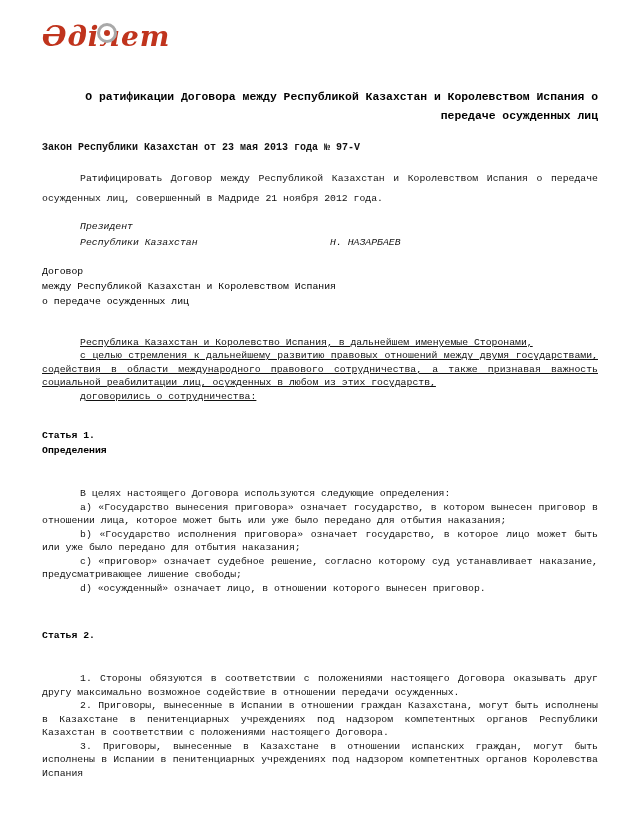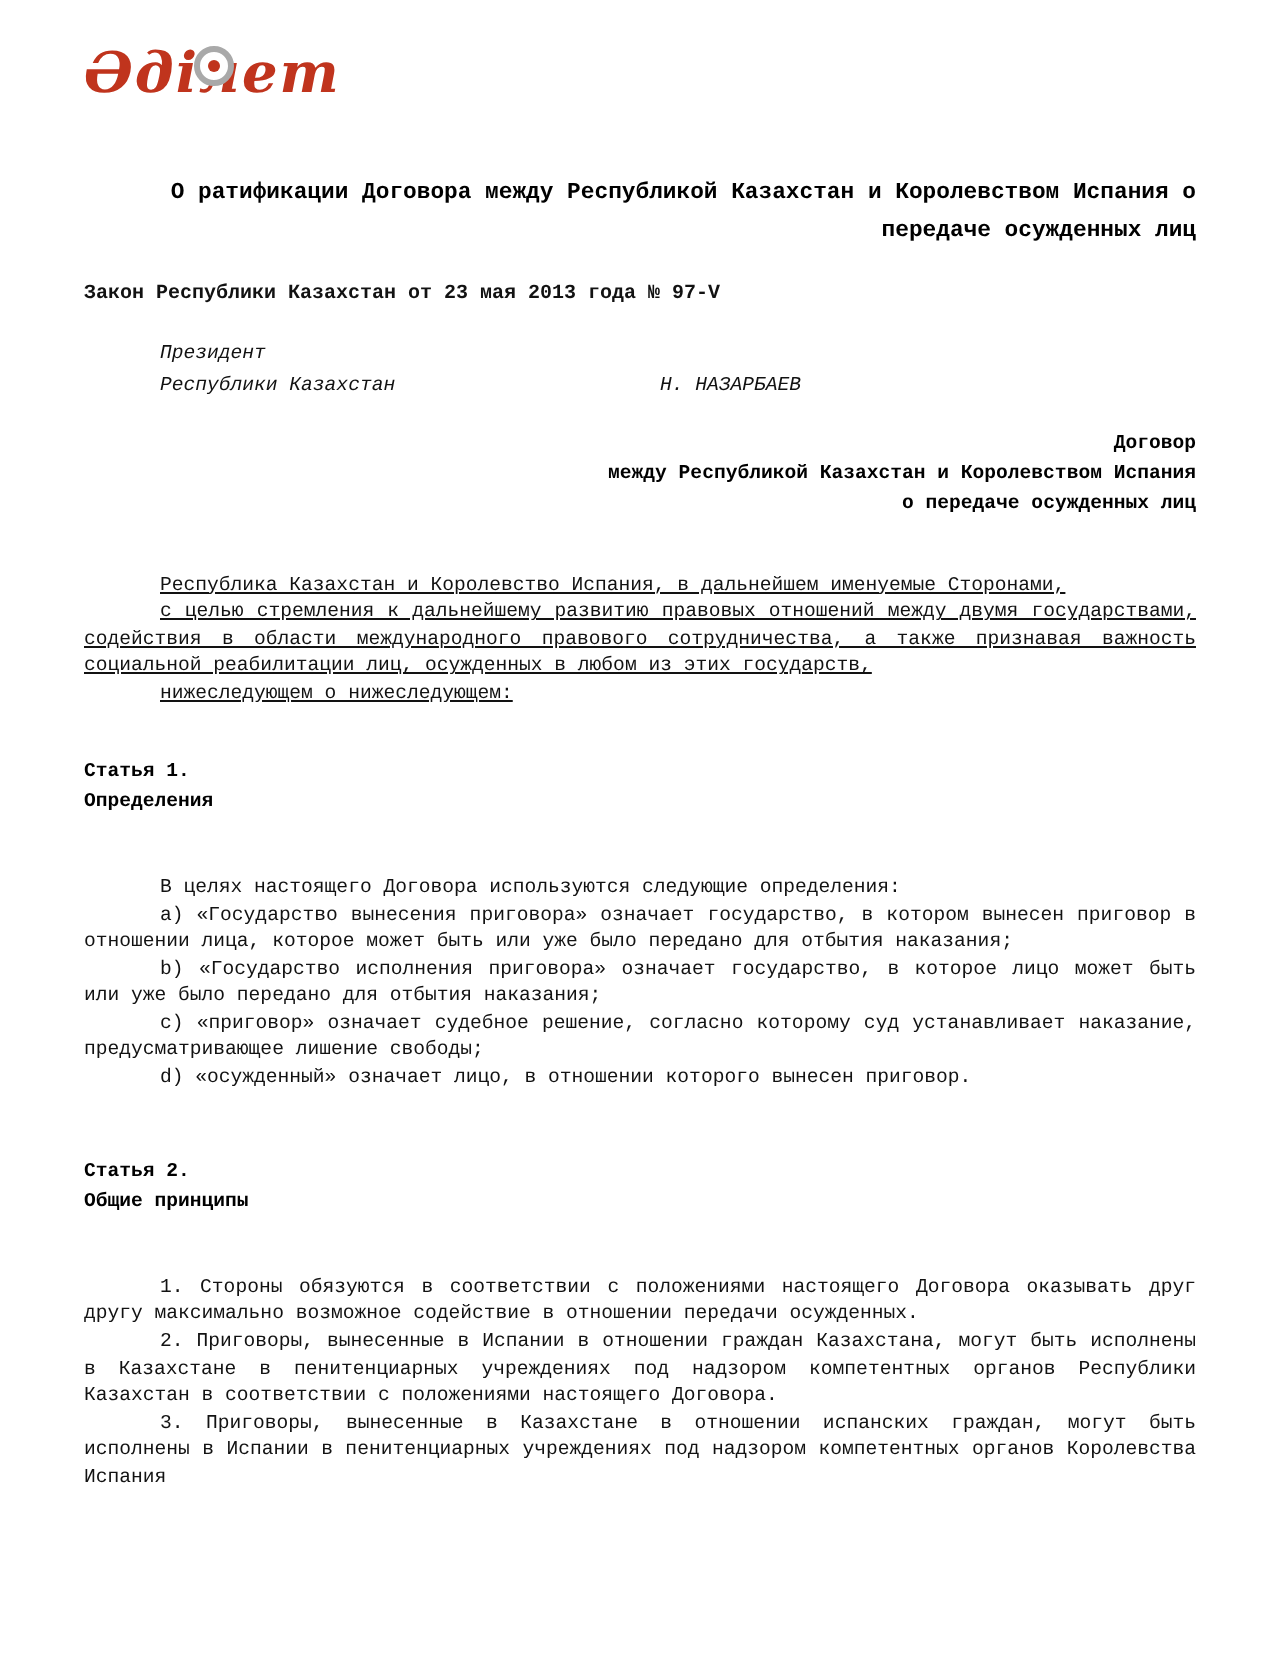--- a/index.html
+++ b/index.html
@@ -106,6 +106,7 @@
 
   <p class="law-line">Закон Республики Казахстан от 23 мая 2013 года № 97-V</p>
 
+  <p class="para ratify">Ратифицировать Договор между Республикой Казахстан и Королевством Испания о передаче осужденных лиц, совершенный в Мадриде 21 ноября 2012 года.</p>
 
   <div class="signature">
     <div class="sig-post1">Президент</div>

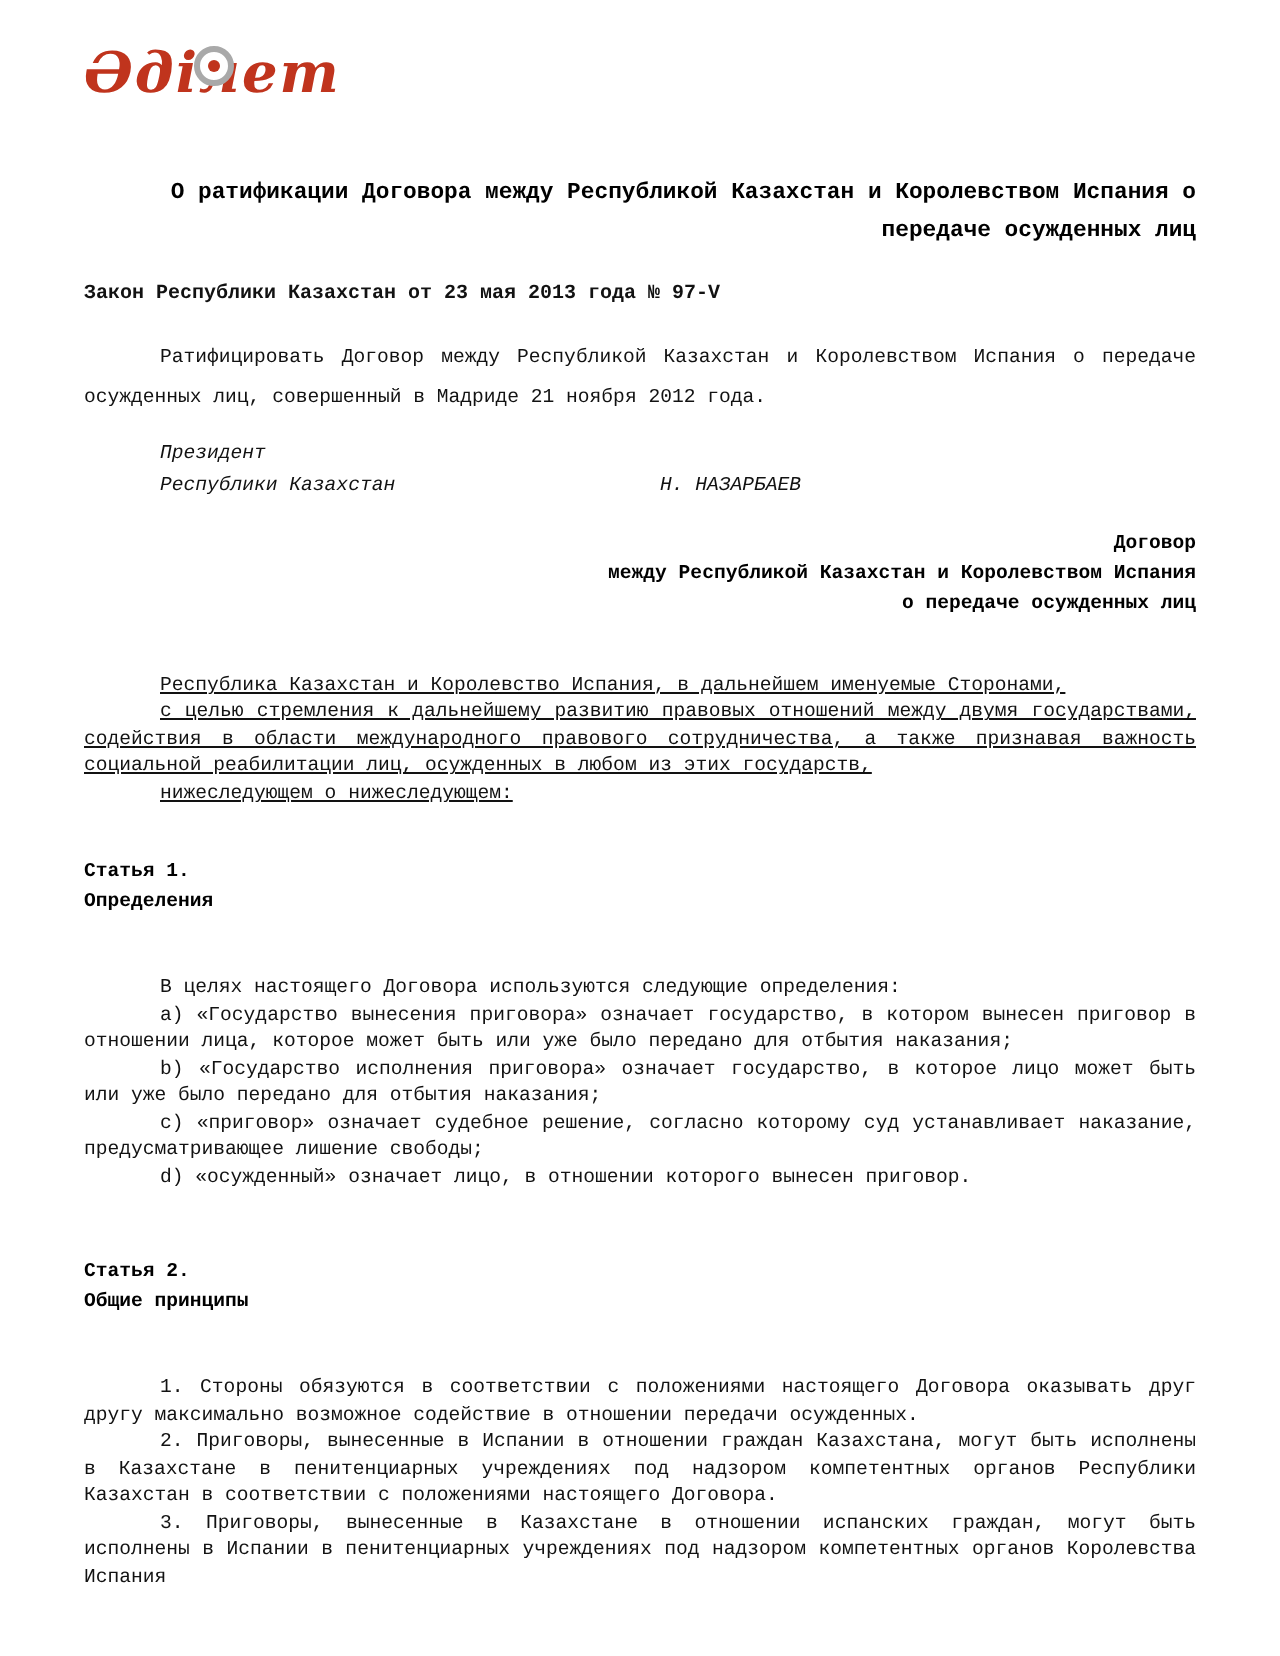--- a/index.html
+++ b/index.html
@@ -75,11 +75,10 @@
 
   
   .treaty-heading {
-    font-weight: bold;
+    font-weight: normal;
     line-height: 1.52;
     margin: 0 0 26px 0;
     color: #000;
-    text-align: right;
   }
   .preamble { margin-bottom: 26px; text-decoration: underline; }
   .article { margin-bottom: 34px; }

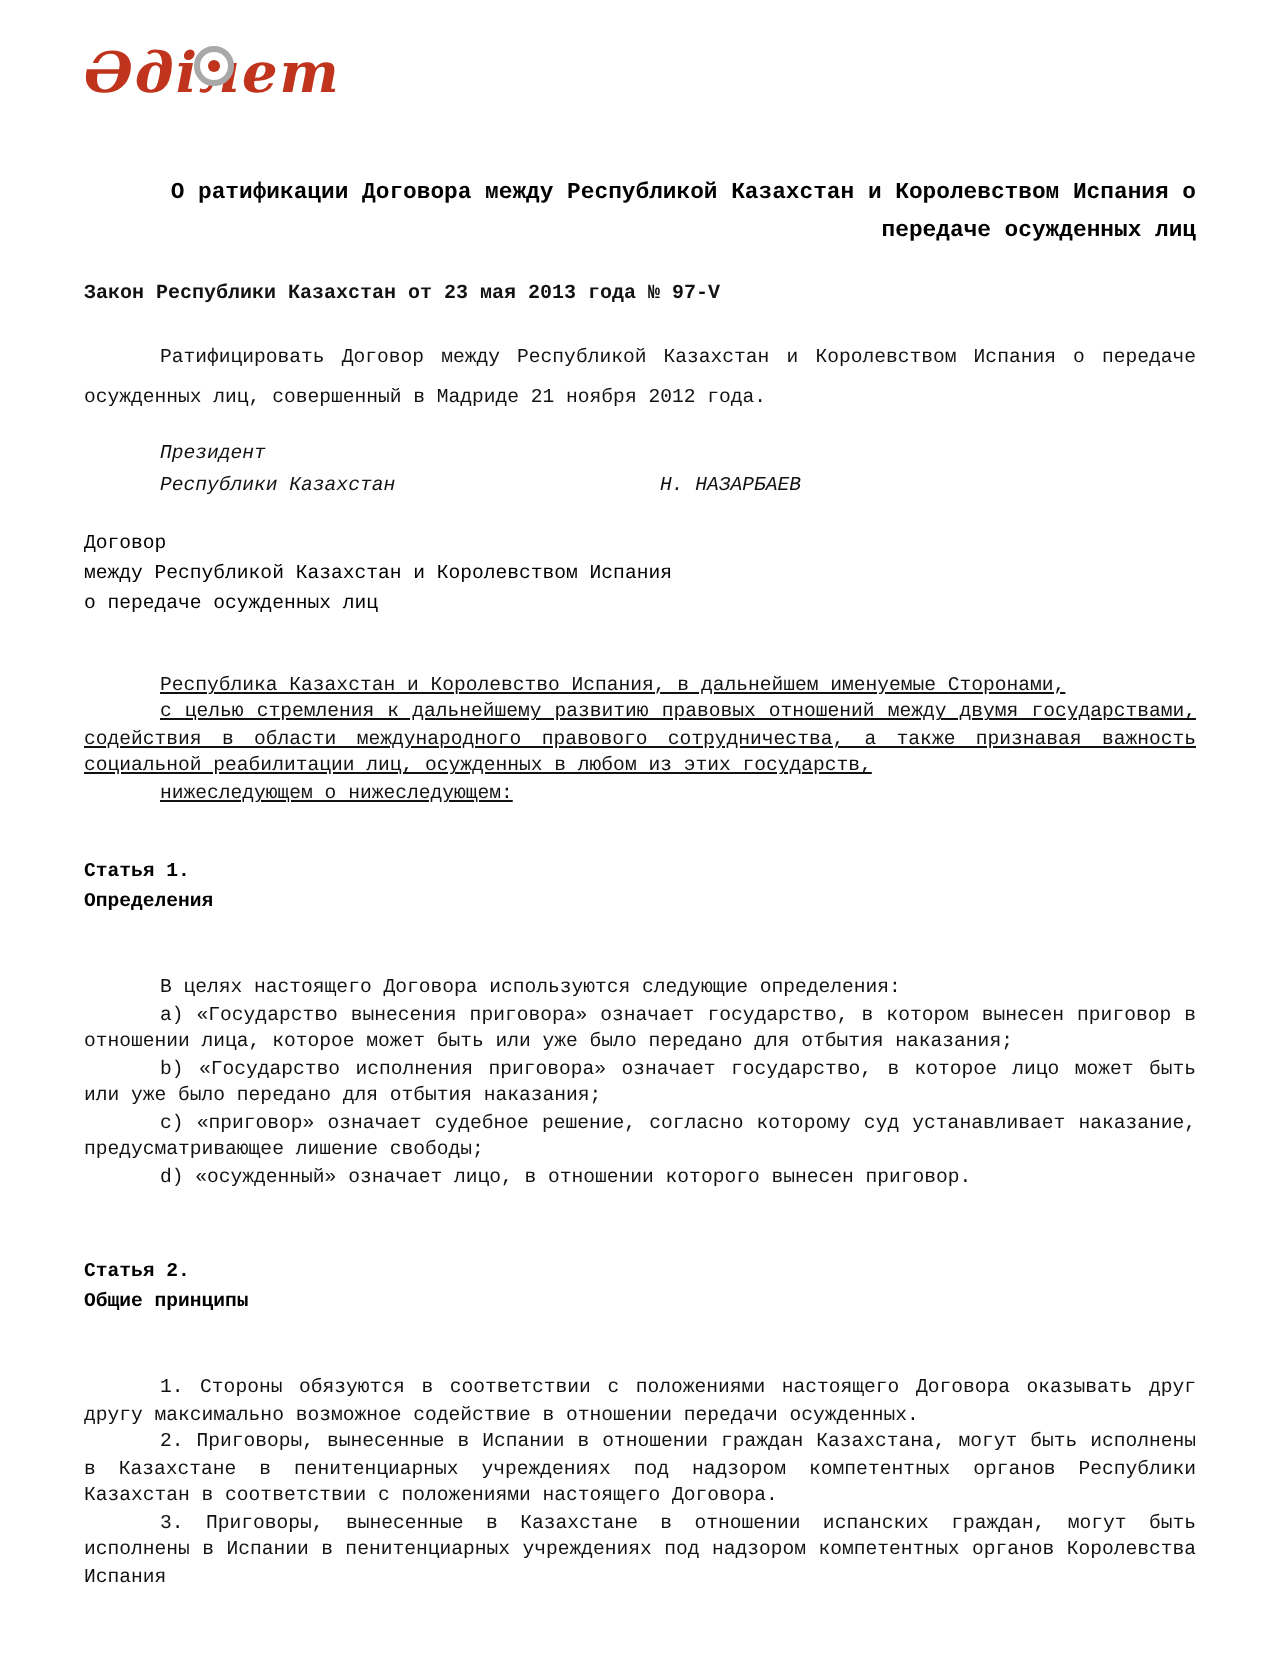--- a/index.html
+++ b/index.html
@@ -124,7 +124,7 @@
   <div class="preamble">
     <p class="para">Республика Казахстан и Королевство Испания, в дальнейшем именуемые Сторонами,</p>
     <p class="para">с целью стремления к дальнейшему развитию правовых отношений между двумя государствами, содействия в области международного правового сотрудничества, а также признавая важность социальной реабилитации лиц, осужденных в любом из этих государств,</p>
-    <p class="para">нижеследующем о нижеследующем:</p>
+    <p class="para">договорились о сотрудничества:</p>
   </div>
 
   <section class="article">

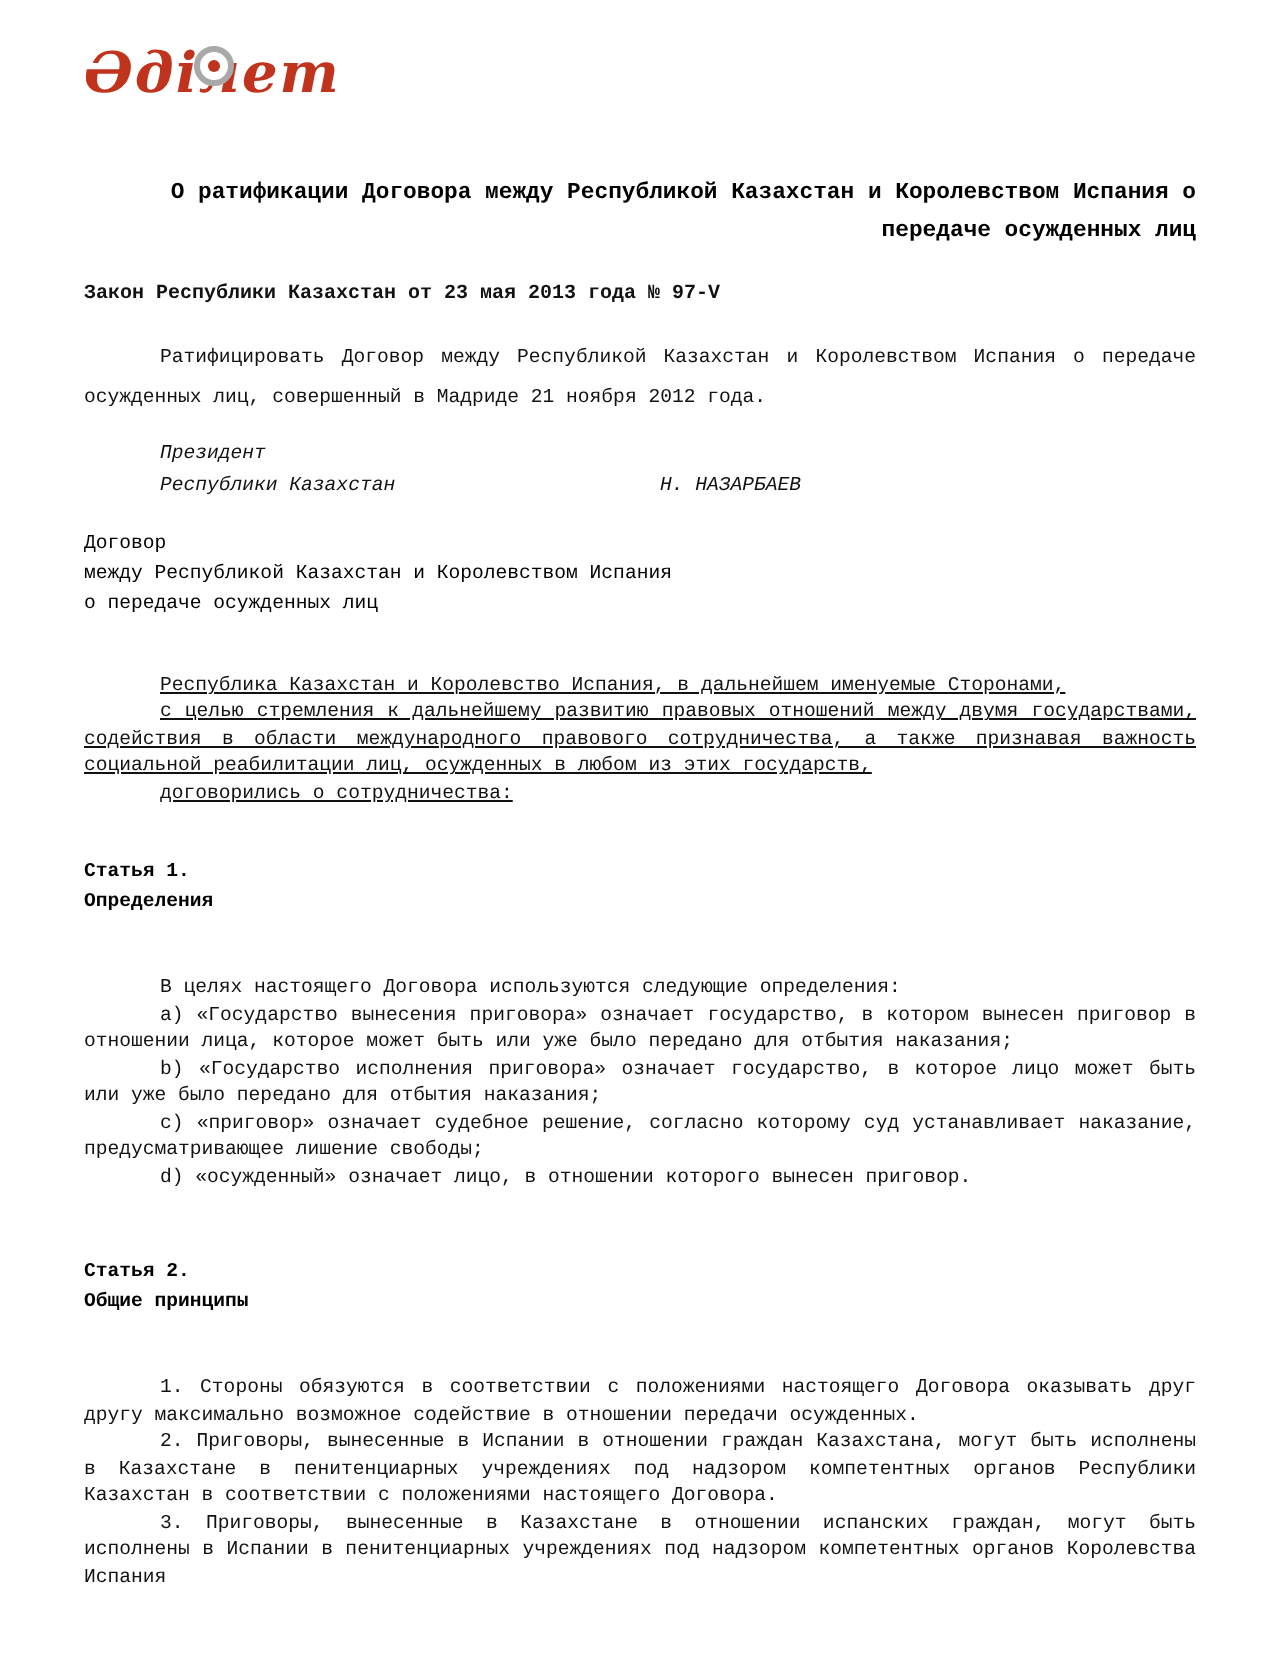--- a/index.html
+++ b/index.html
@@ -144,7 +144,6 @@
   <section class="article">
     <h2 class="article-heading">
       <div>Статья 2.</div>
-      <div>Общие принципы</div>
     </h2>
     <div class="article-body">
       <p class="para">1. Стороны обязуются в соответствии с положениями настоящего Договора оказывать друг другу максимально возможное содействие в отношении передачи осужденных.</p>

